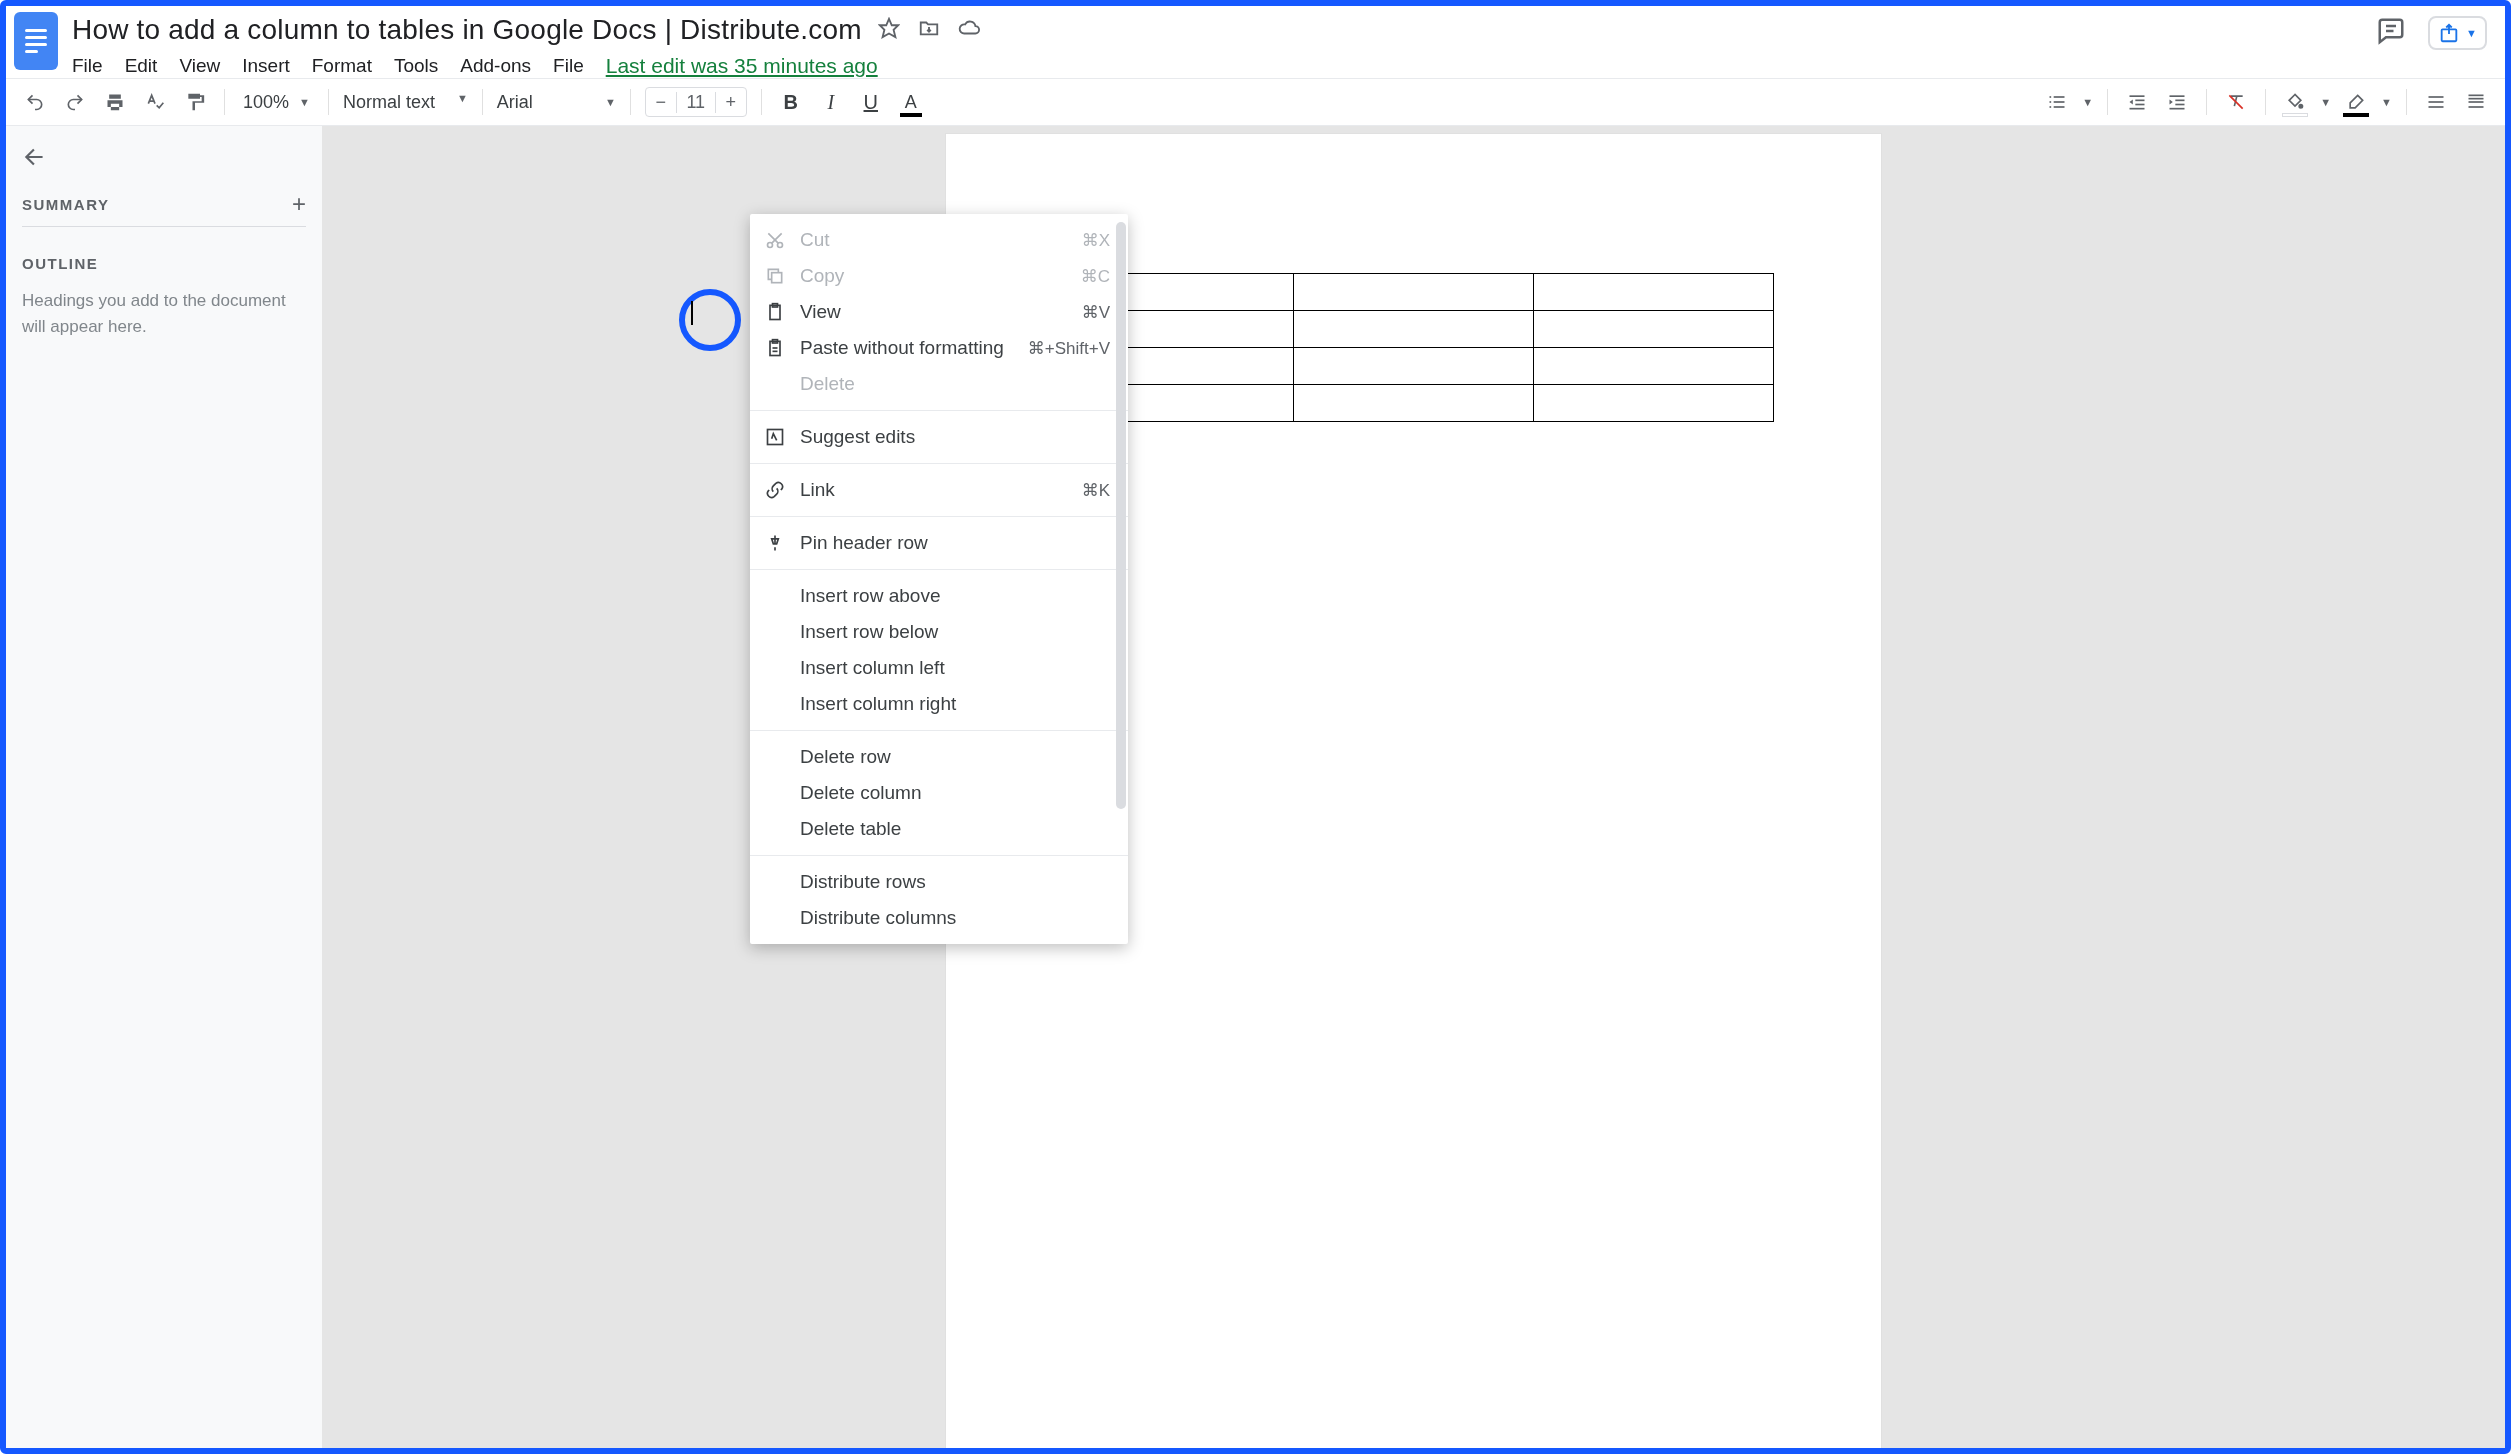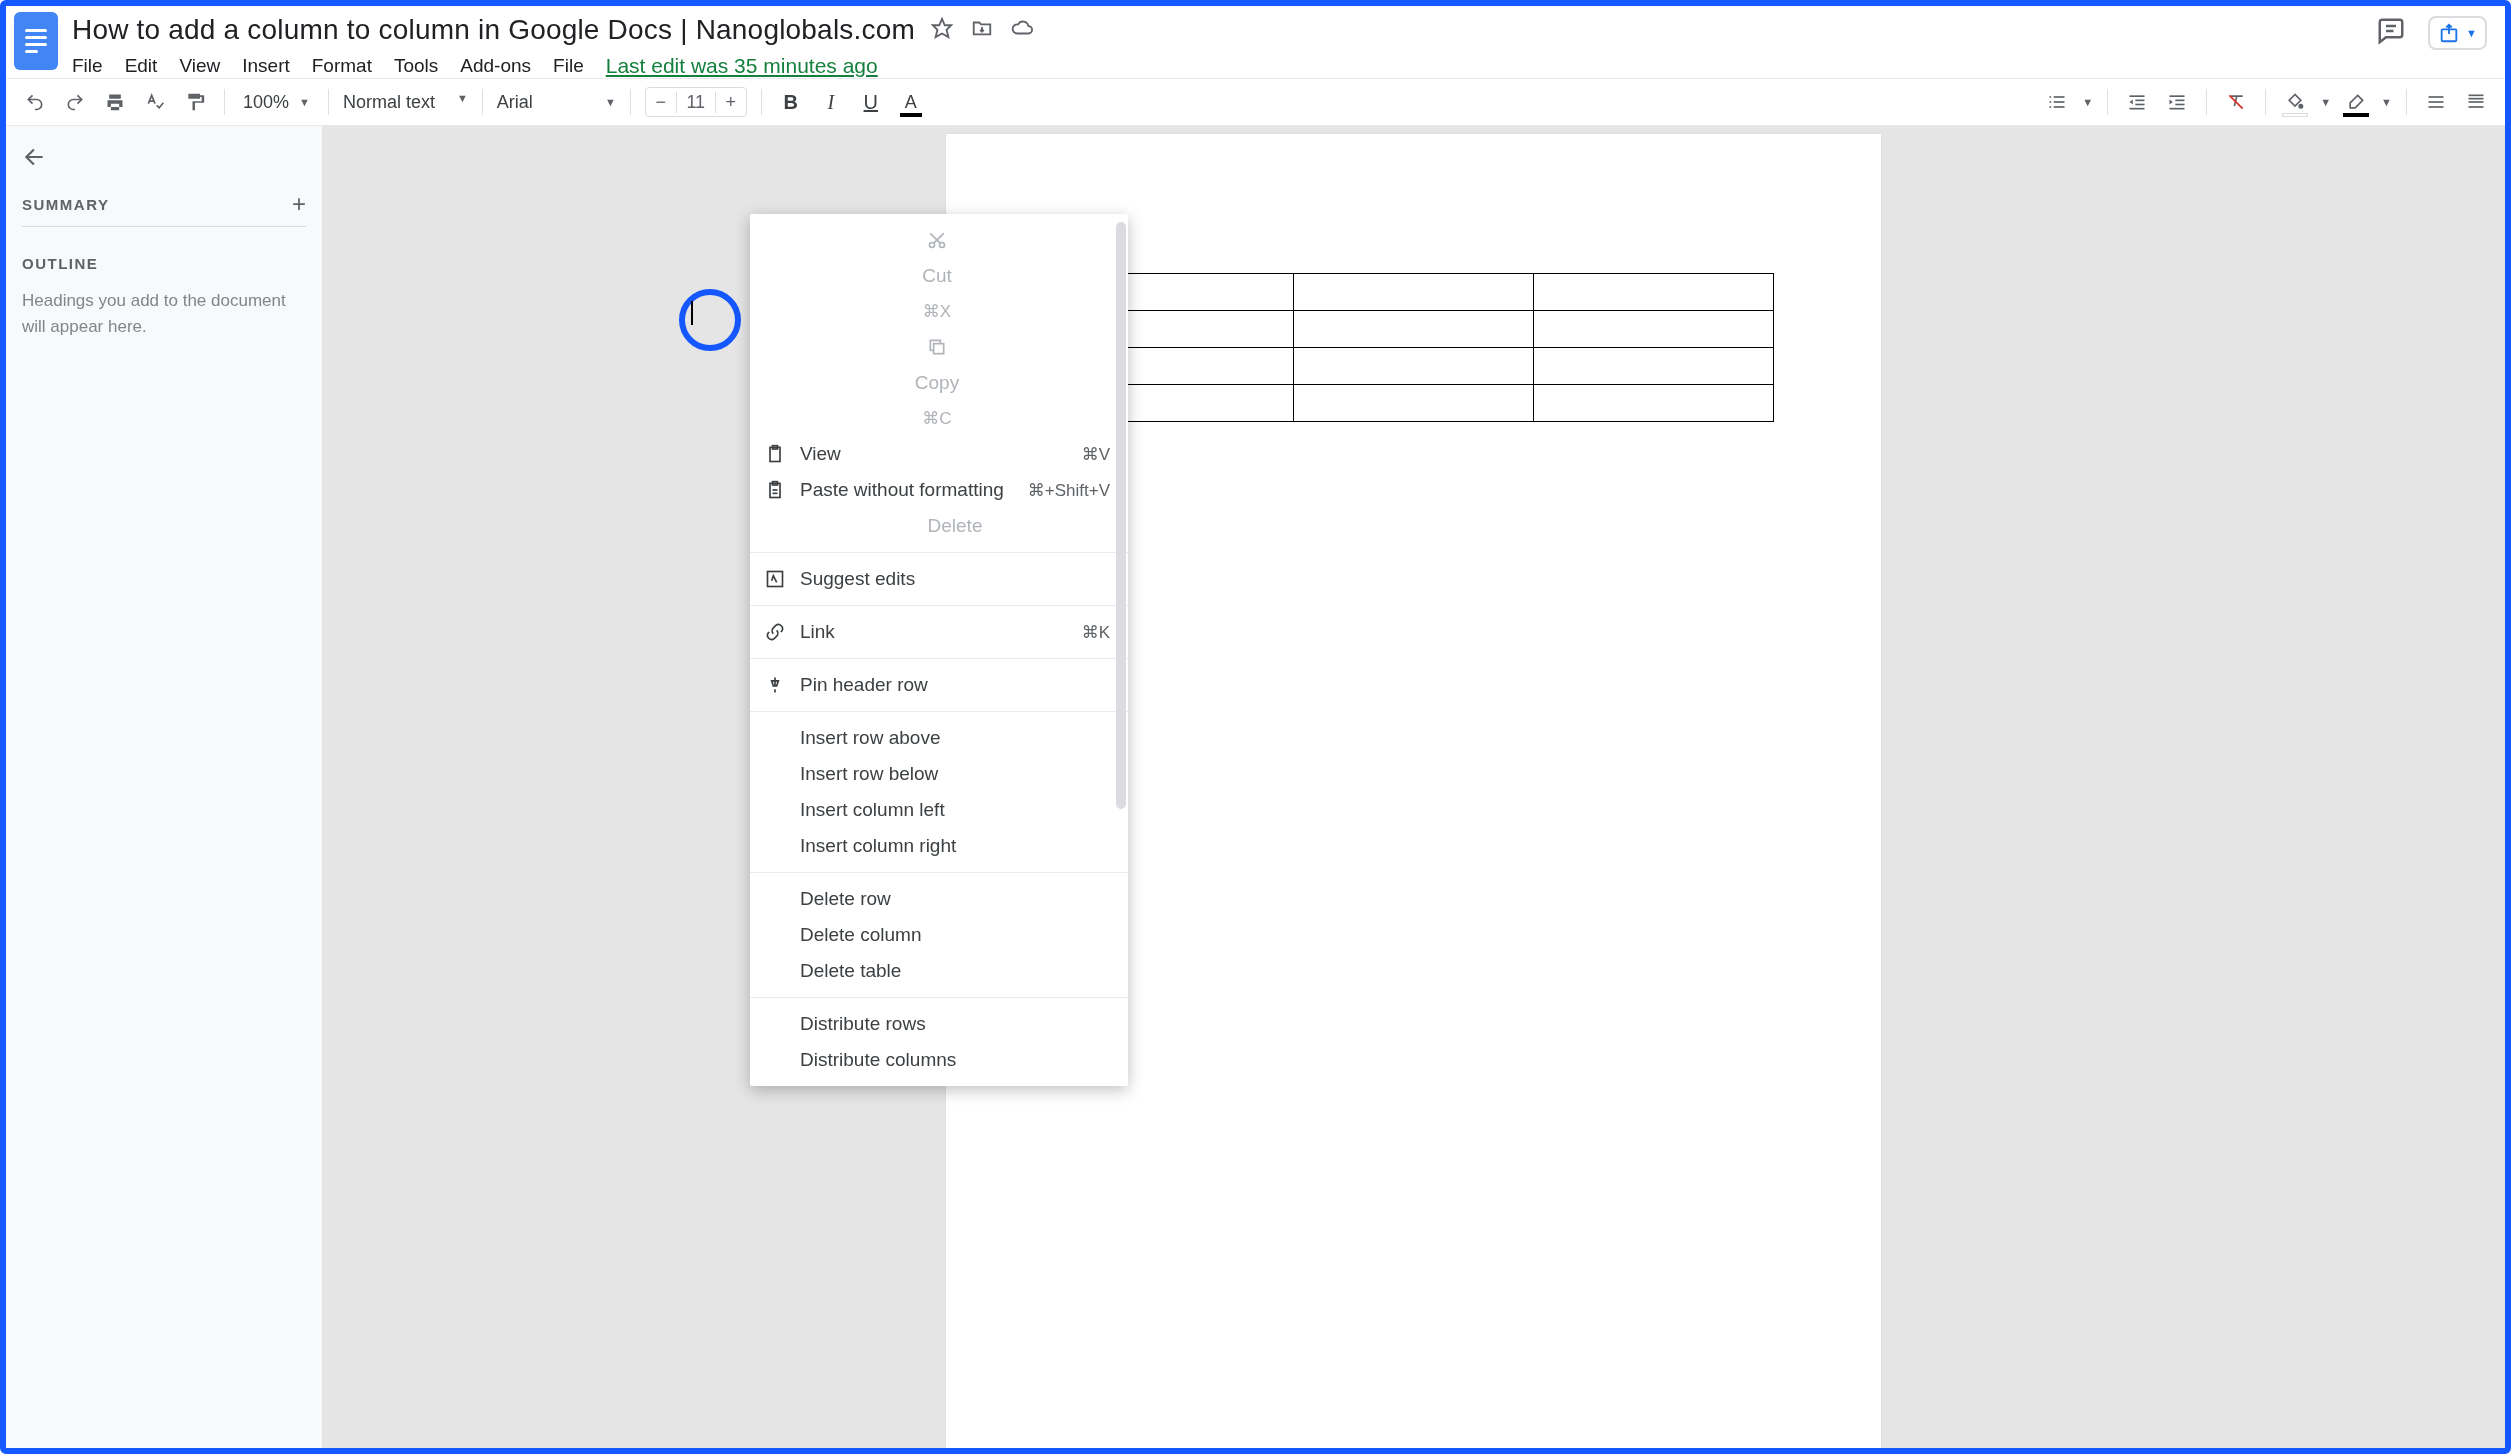--- a/index.html
+++ b/index.html
@@ -177,7 +177,7 @@
     </div>
     <div class="title-col">
       <div class="title-row">
-        <div class="doc-title">How to add a column to column in Google Docs | Nanoglobals.com</div>
+        <div class="doc-title">How to add a column to tables in Google Docs | Distribute.com</div>
         <div class="title-icons">
           <span>
             <svg viewBox="0 0 24 24" fill="none" stroke="currentColor" stroke-width="2">

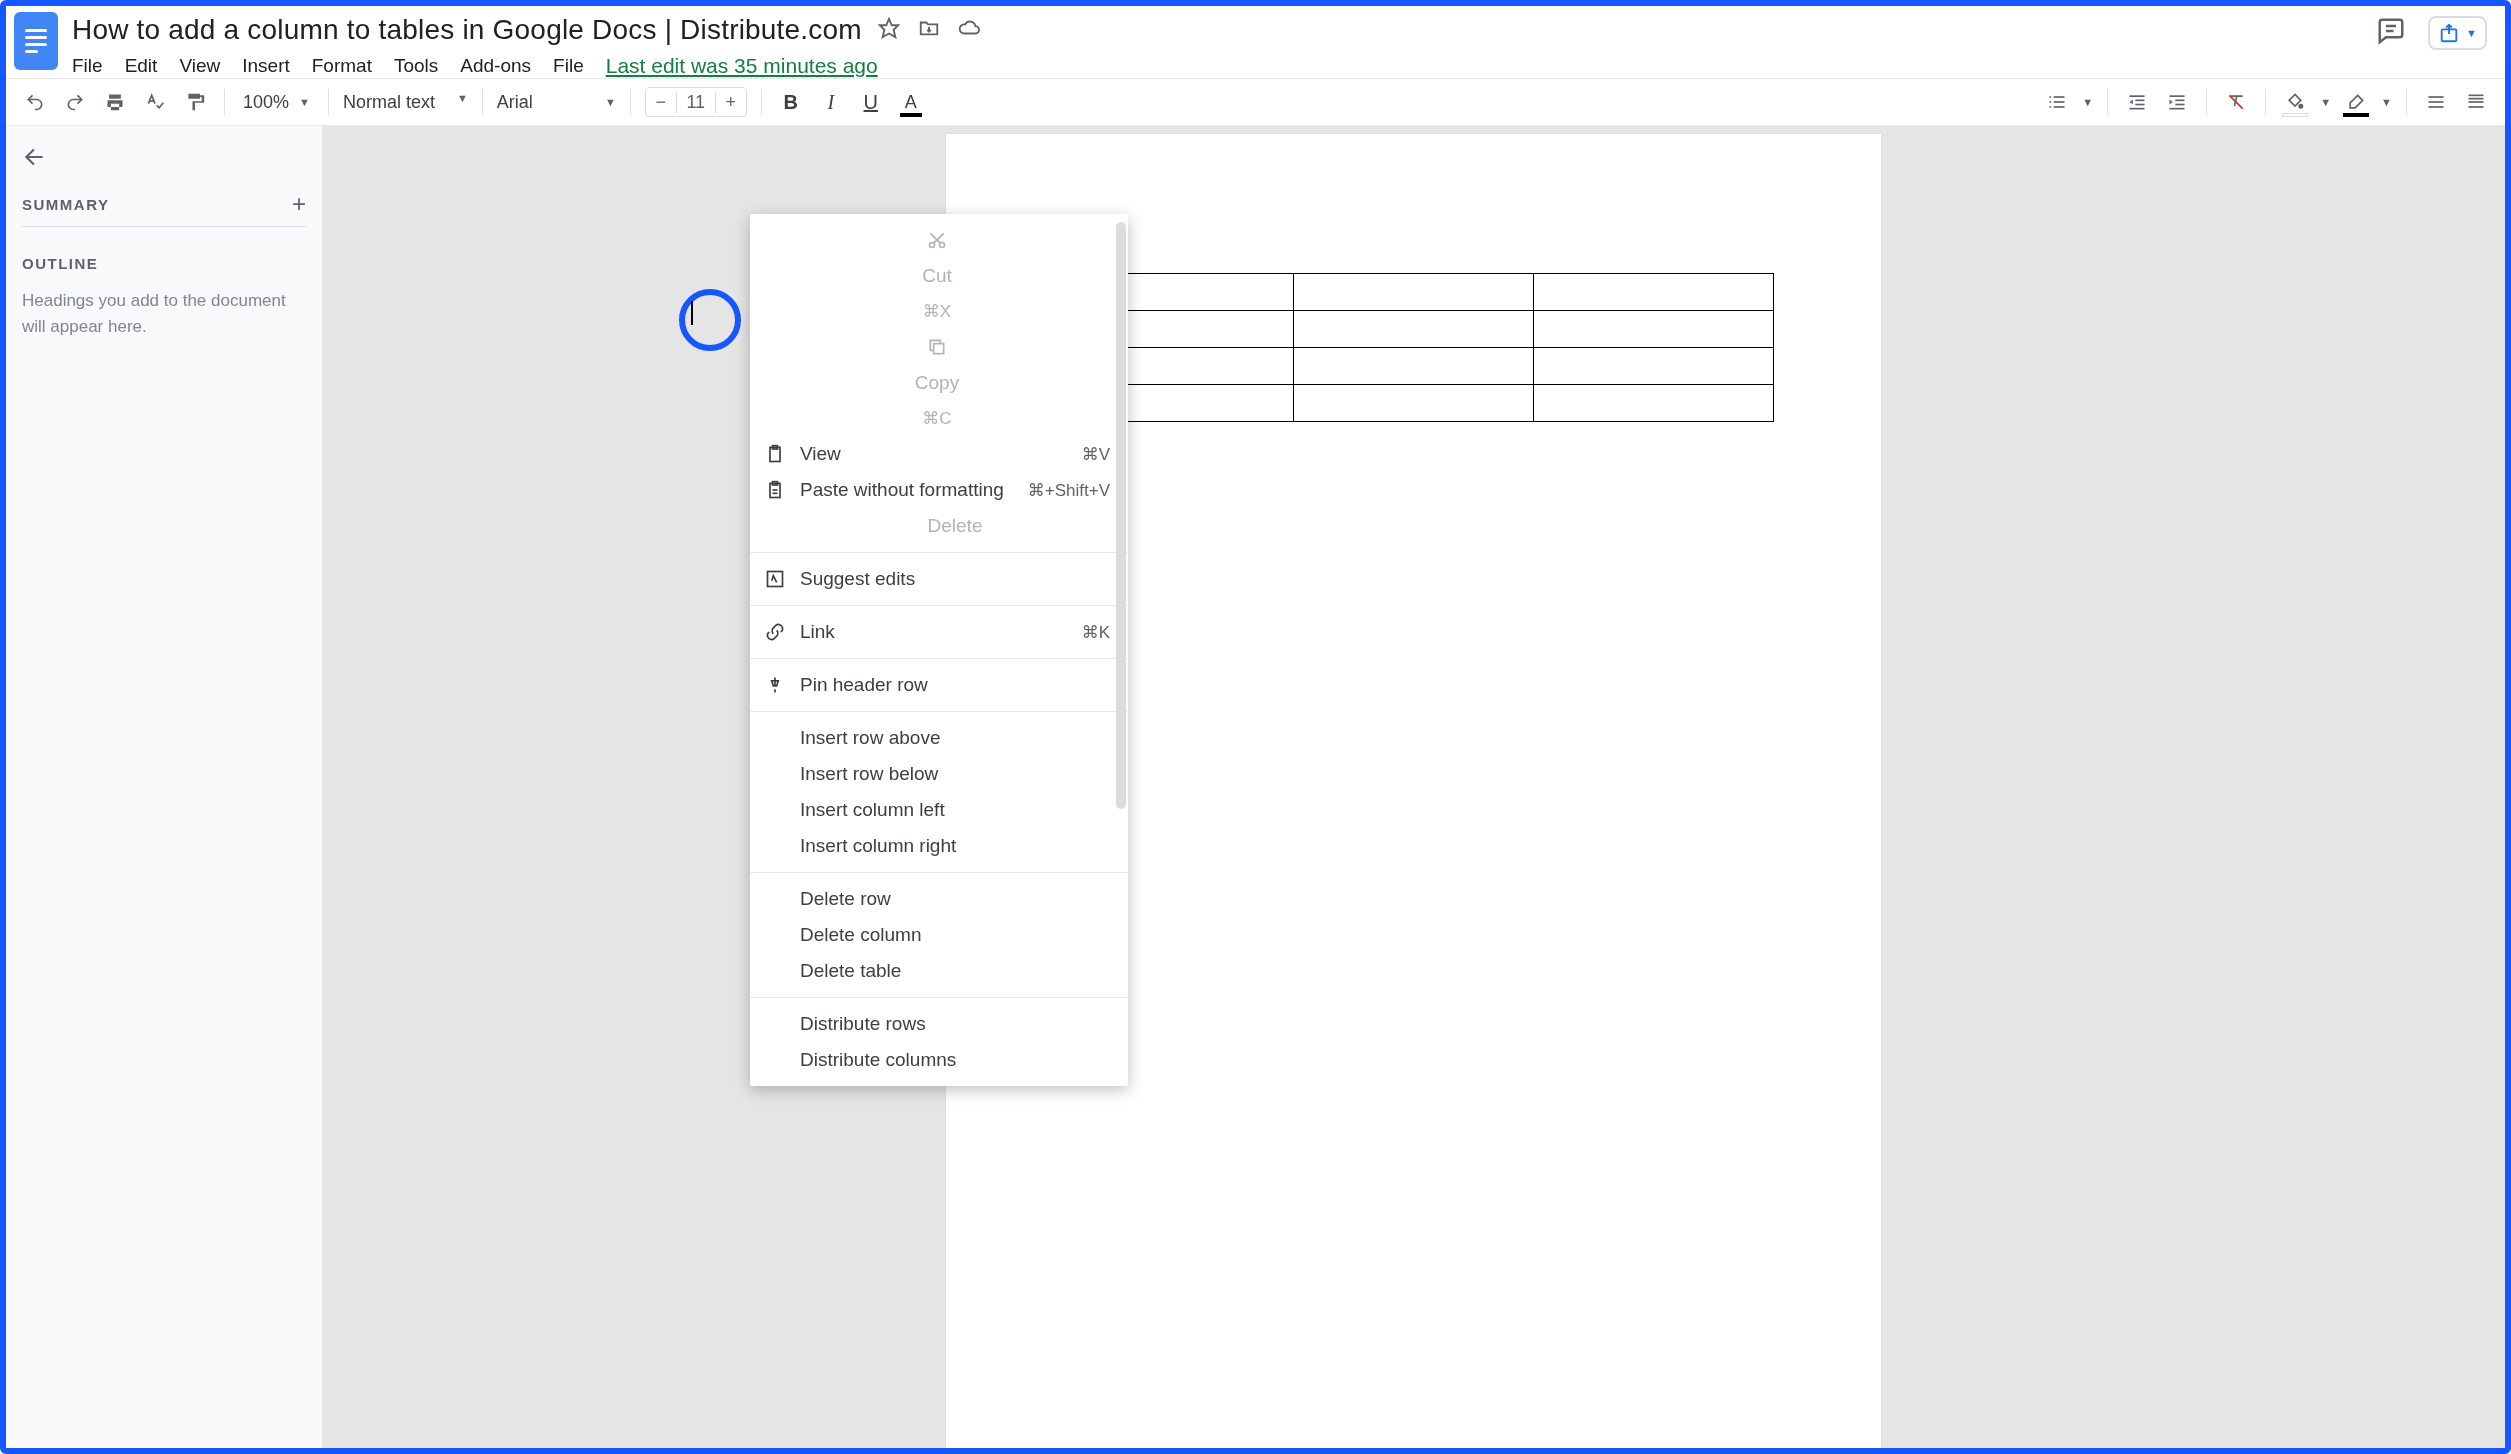--- a/index.html
+++ b/index.html
@@ -152,7 +152,7 @@
     gap: 14px;
     cursor: pointer;
   }
-  .cm-item.disabled { color: #b0b4b9; cursor: default; flex-direction: column;}
+  .cm-item.disabled { color: #b0b4b9; cursor: default;}
   .cm-icon { width: 22px; height: 22px; flex-shrink: 0; display:flex; align-items:center; justify-content:center;}
   .cm-icon svg { width: 20px; height: 20px; }
   .cm-label { flex: 1; }

